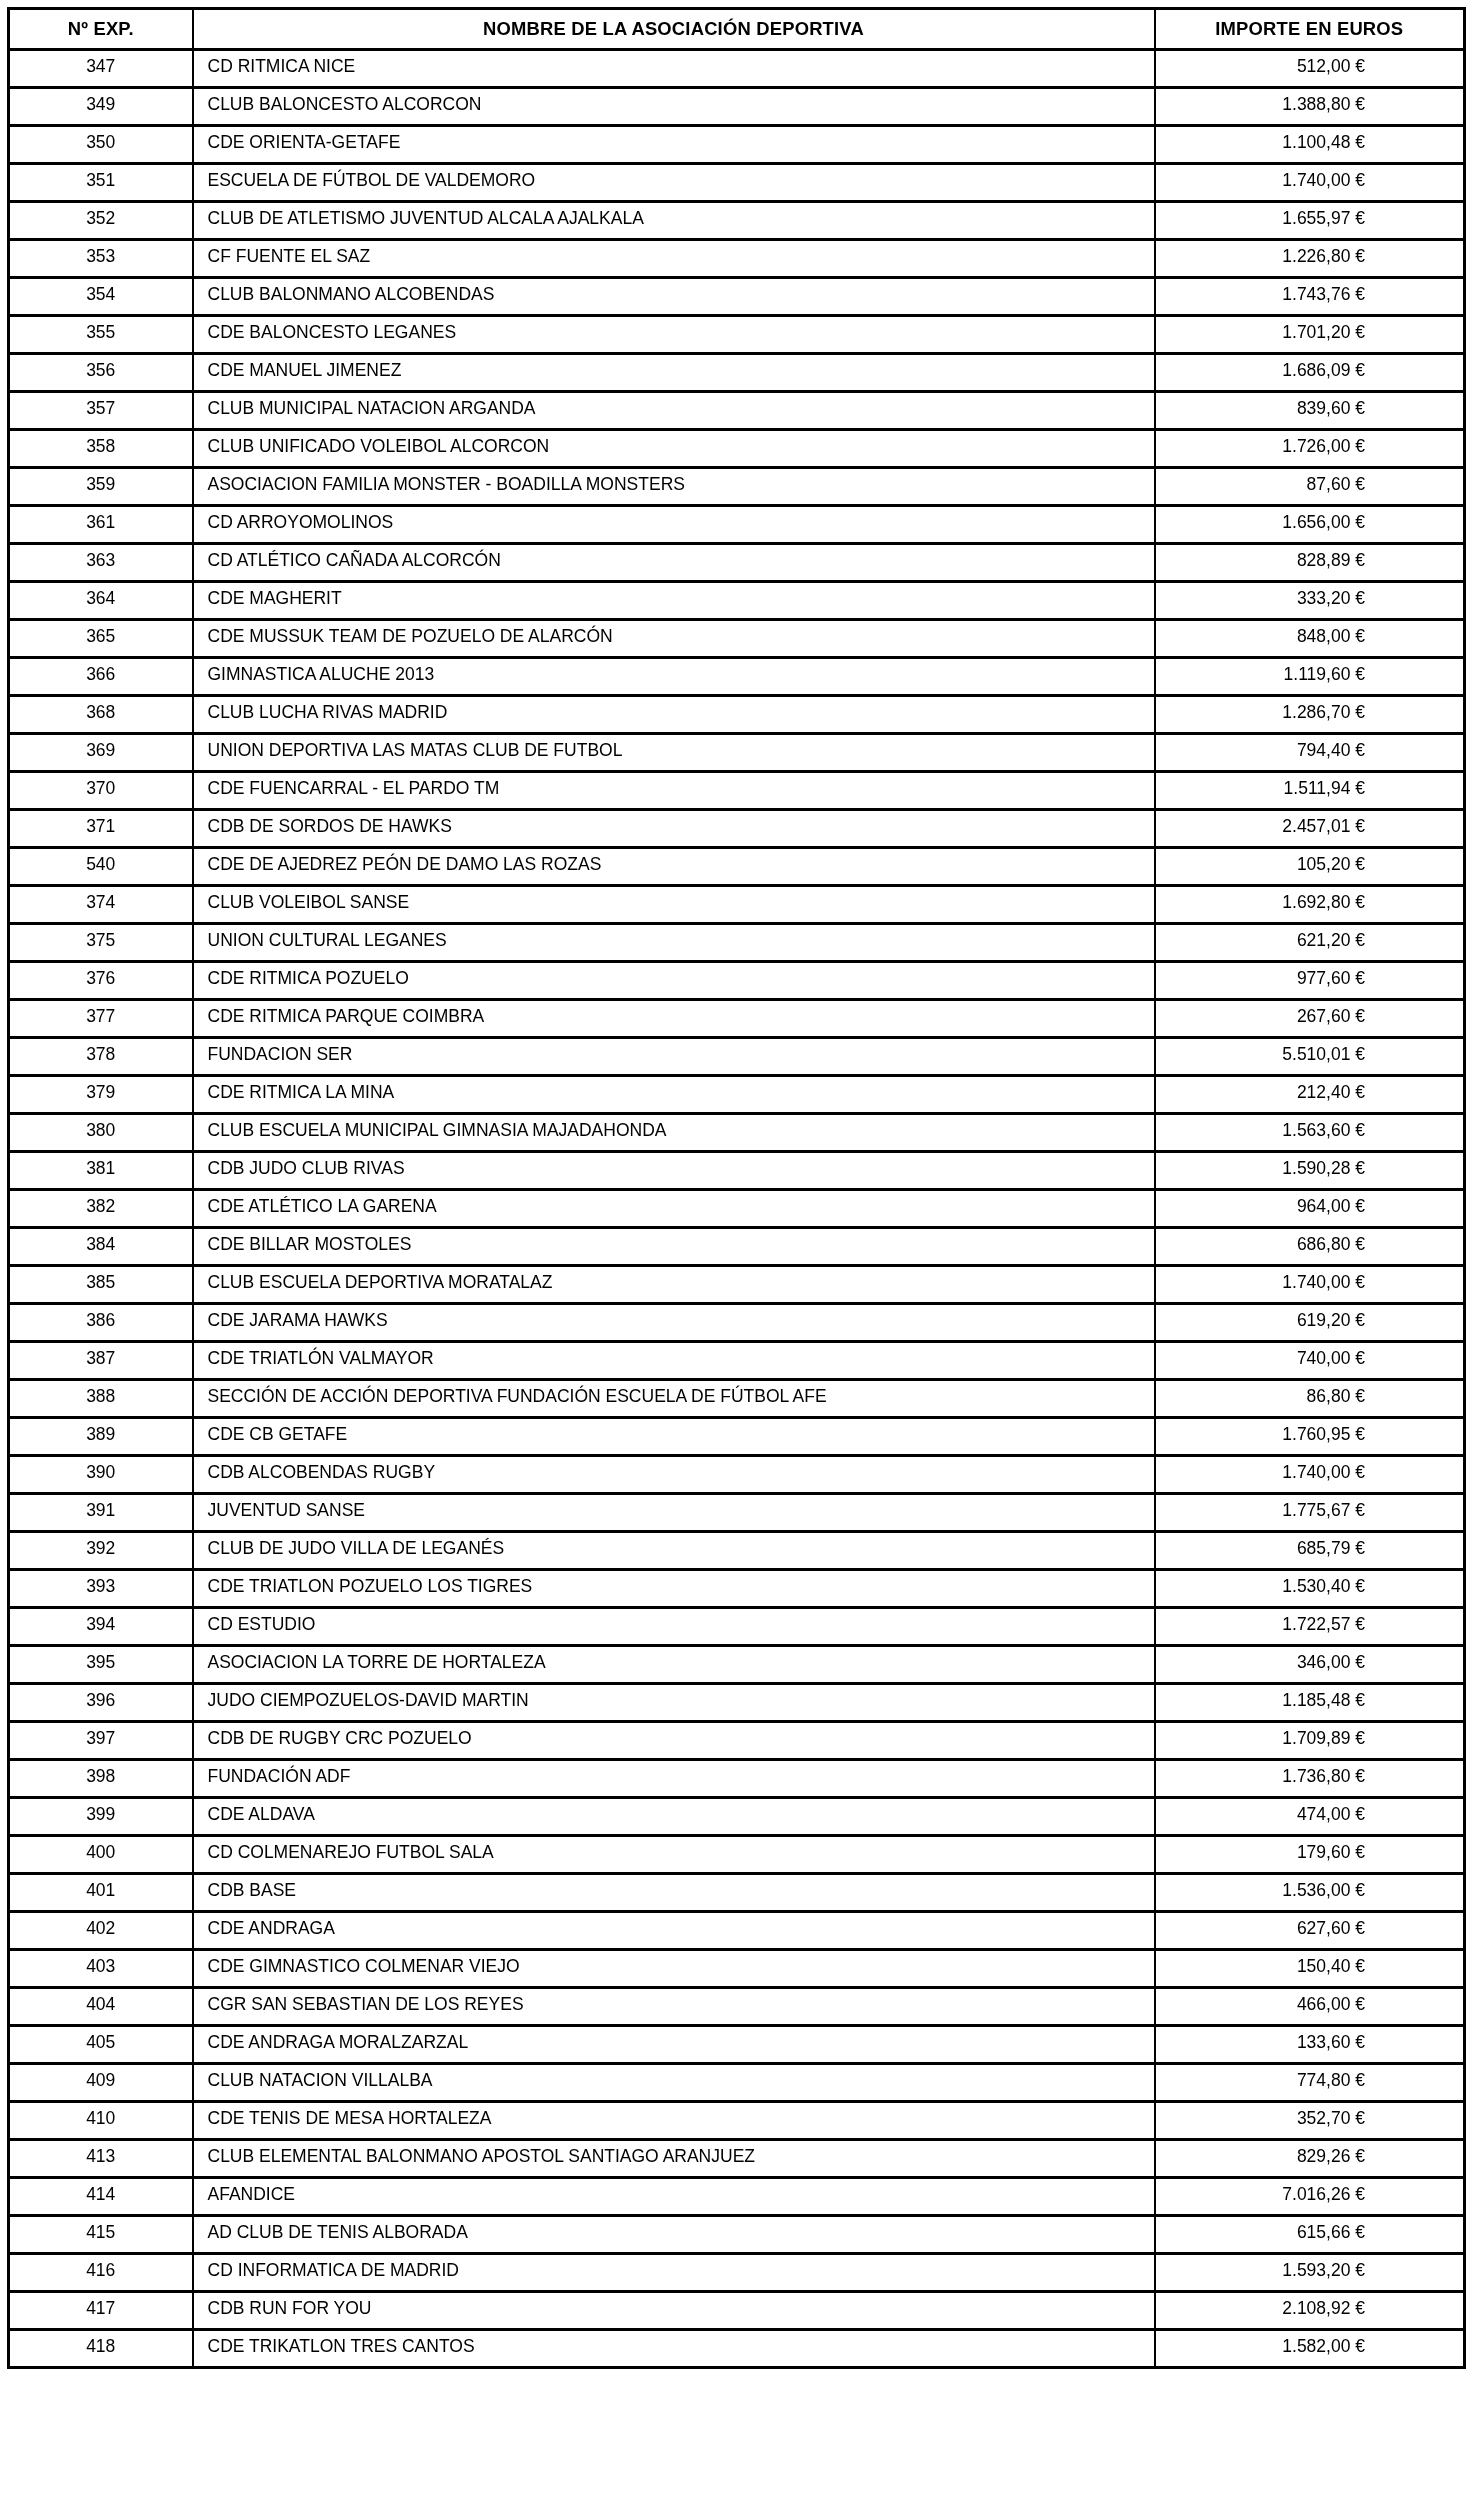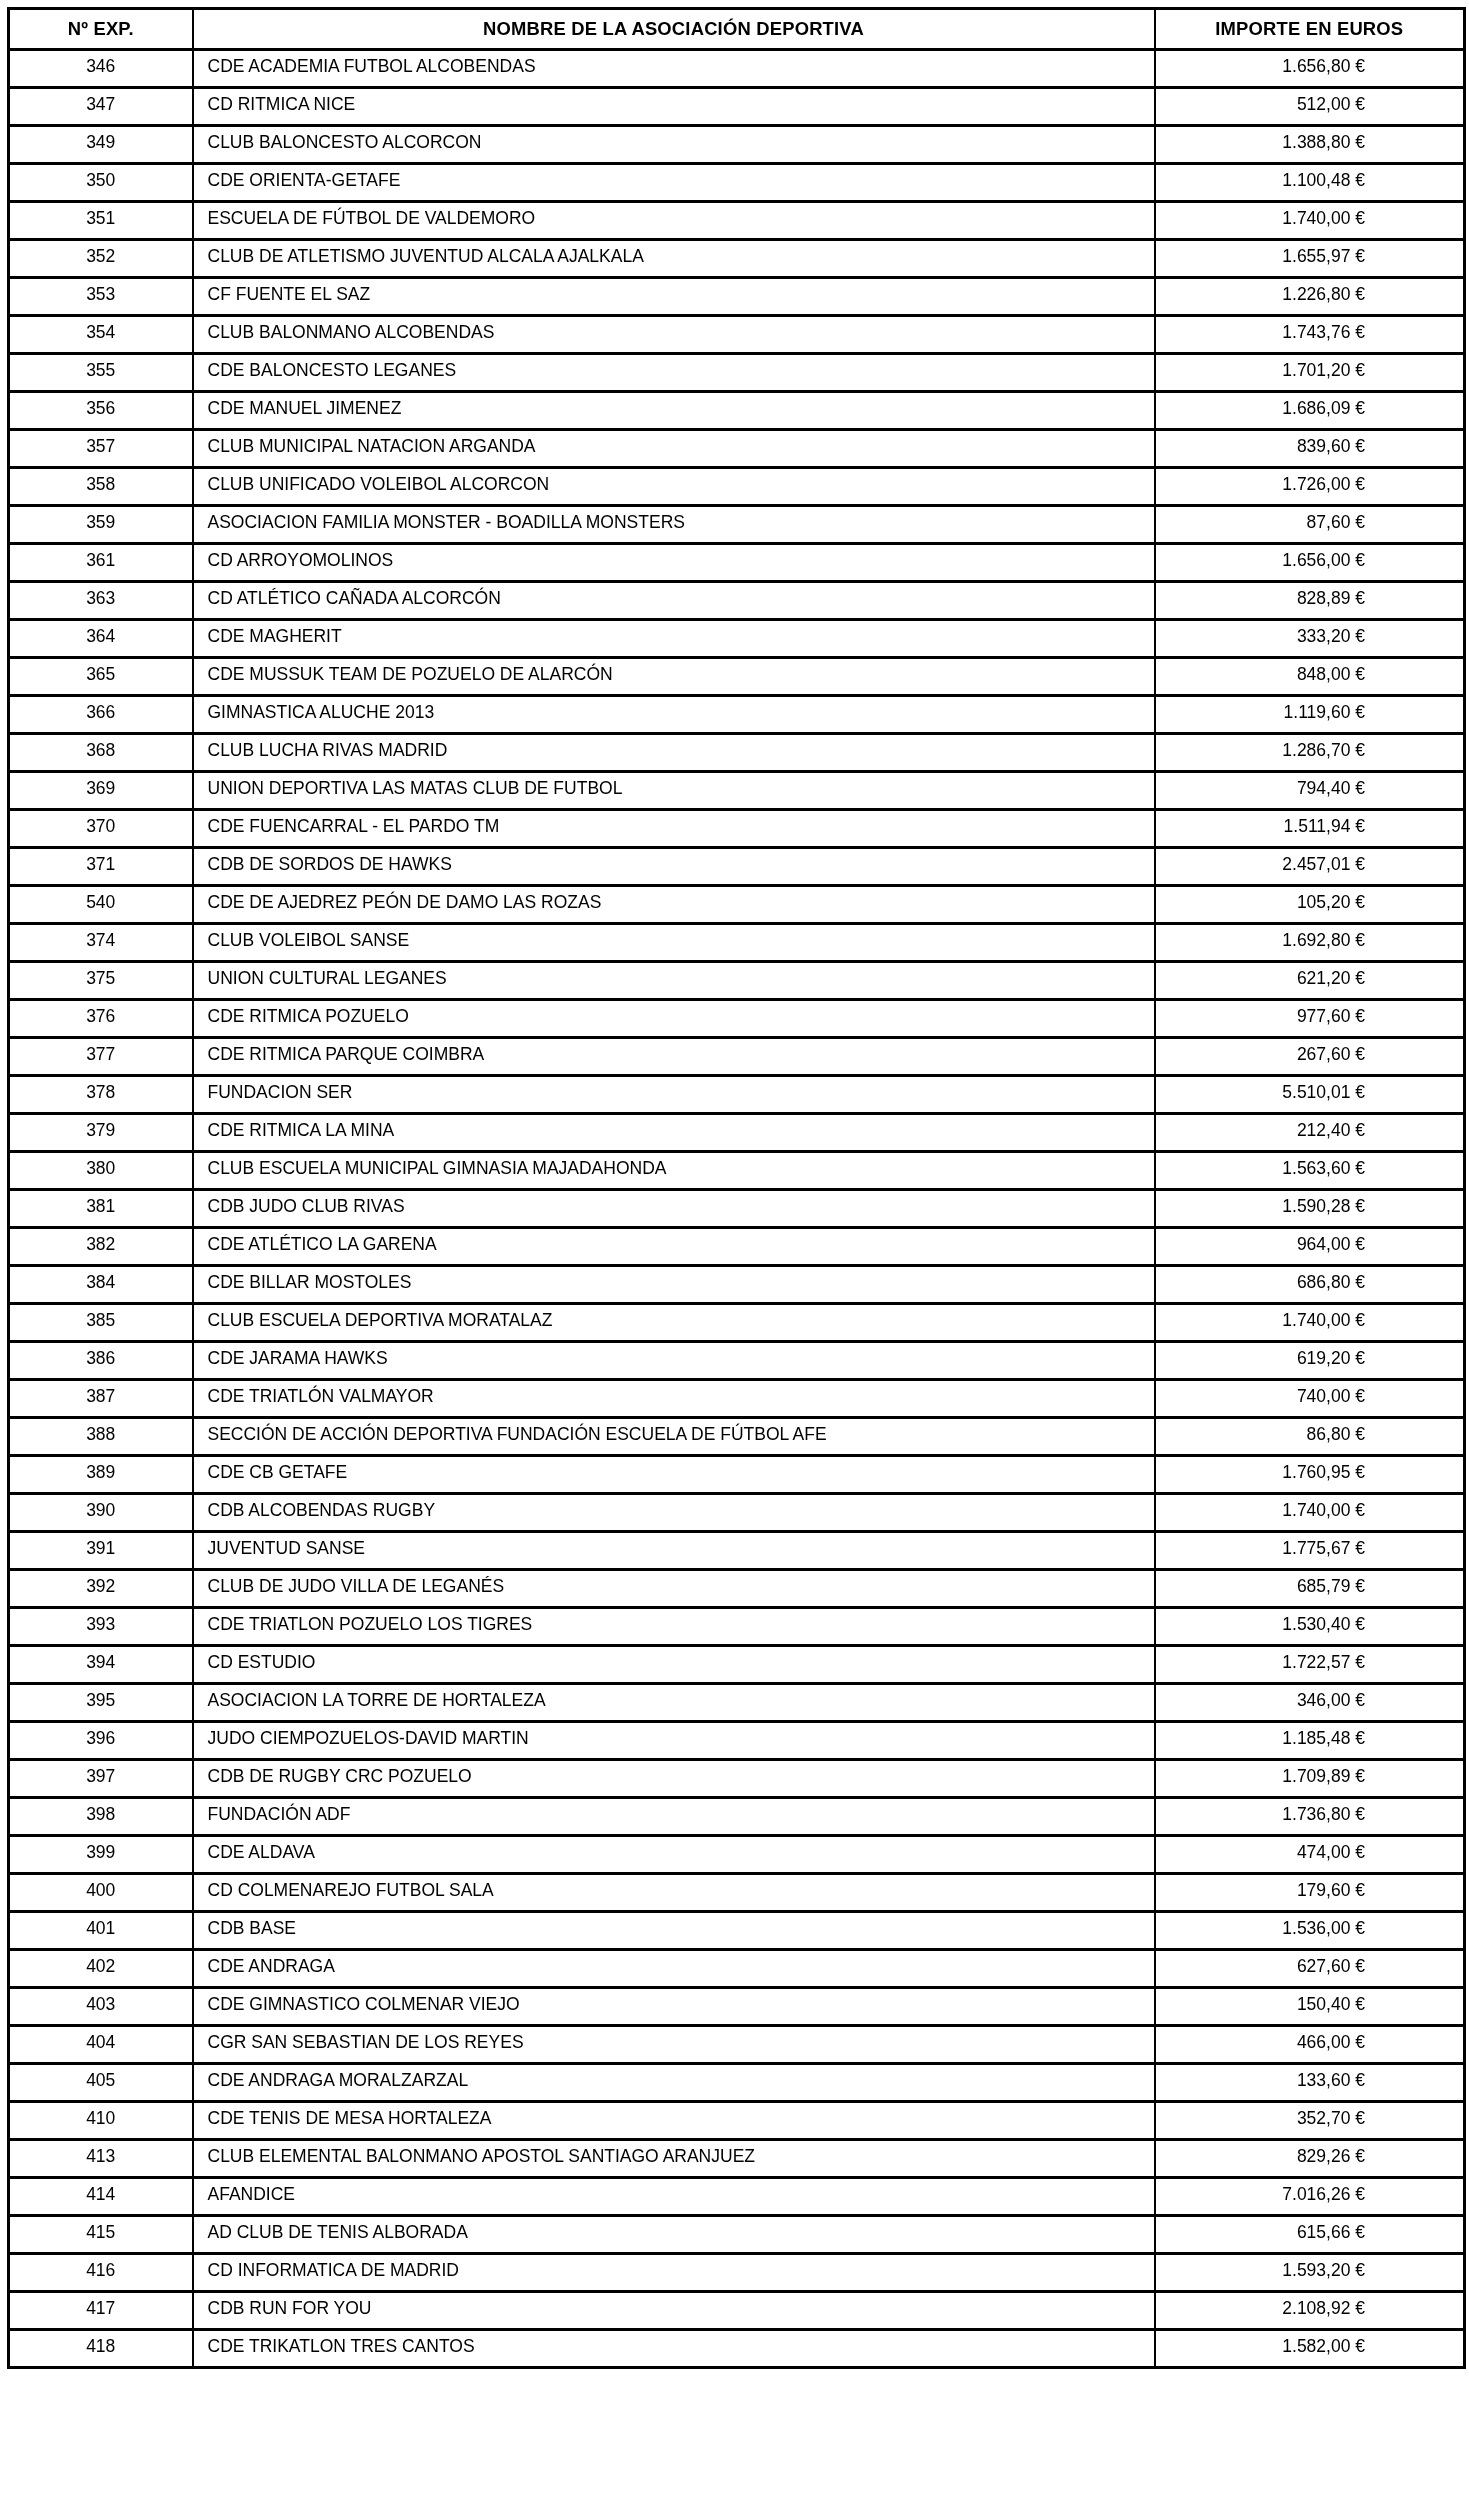--- a/index.html
+++ b/index.html
@@ -82,11 +82,6 @@
     </thead>
     <tbody>
         <tr>
-          <td class="cell-exp">346</td>
-          <td class="cell-nombre">CDE ACADEMIA FUTBOL ALCOBENDAS</td>
-          <td class="cell-importe">1.656,80 €</td>
-        </tr>
-        <tr>
           <td class="cell-exp">347</td>
           <td class="cell-nombre">CD RITMICA NICE</td>
           <td class="cell-importe">512,00 €</td>

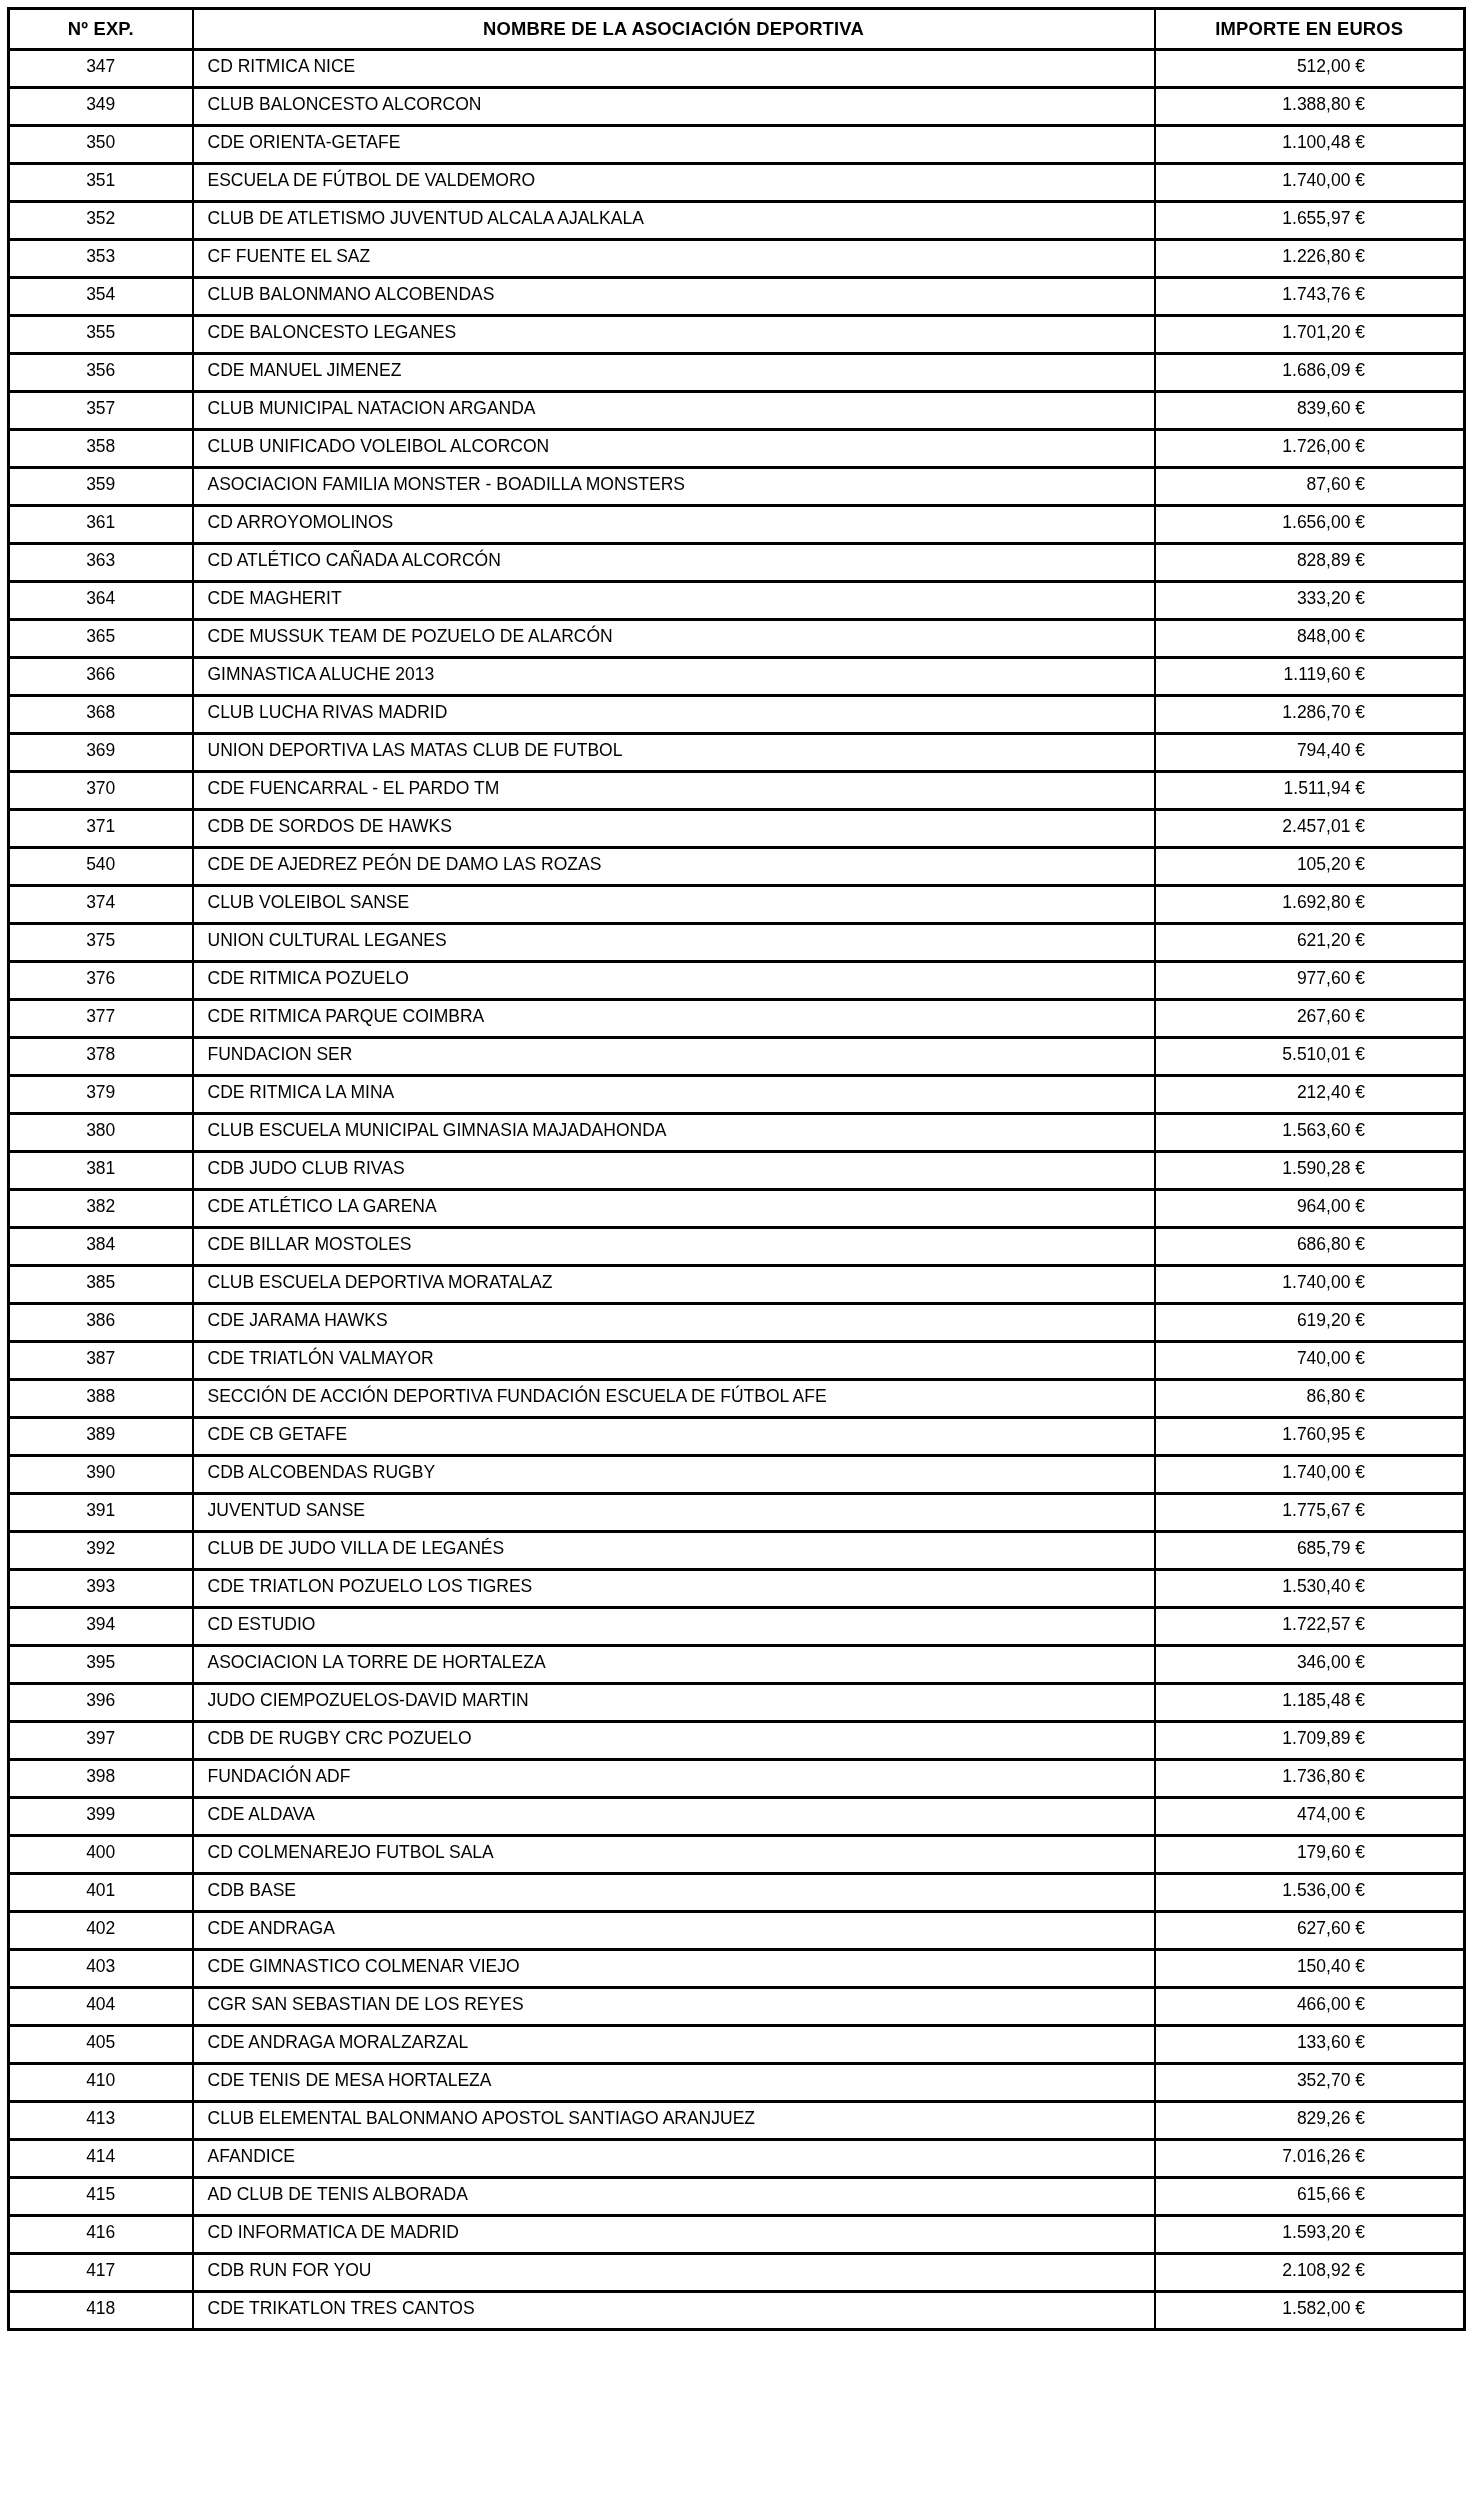--- a/index.html
+++ b/index.html
@@ -347,6 +347,11 @@
           <td class="cell-importe">133,60 €</td>
         </tr>
         <tr>
+          <td class="cell-exp">409</td>
+          <td class="cell-nombre">CLUB NATACION VILLALBA</td>
+          <td class="cell-importe">774,80 €</td>
+        </tr>
+        <tr>
           <td class="cell-exp">410</td>
           <td class="cell-nombre">CDE TENIS DE MESA HORTALEZA</td>
           <td class="cell-importe">352,70 €</td>

